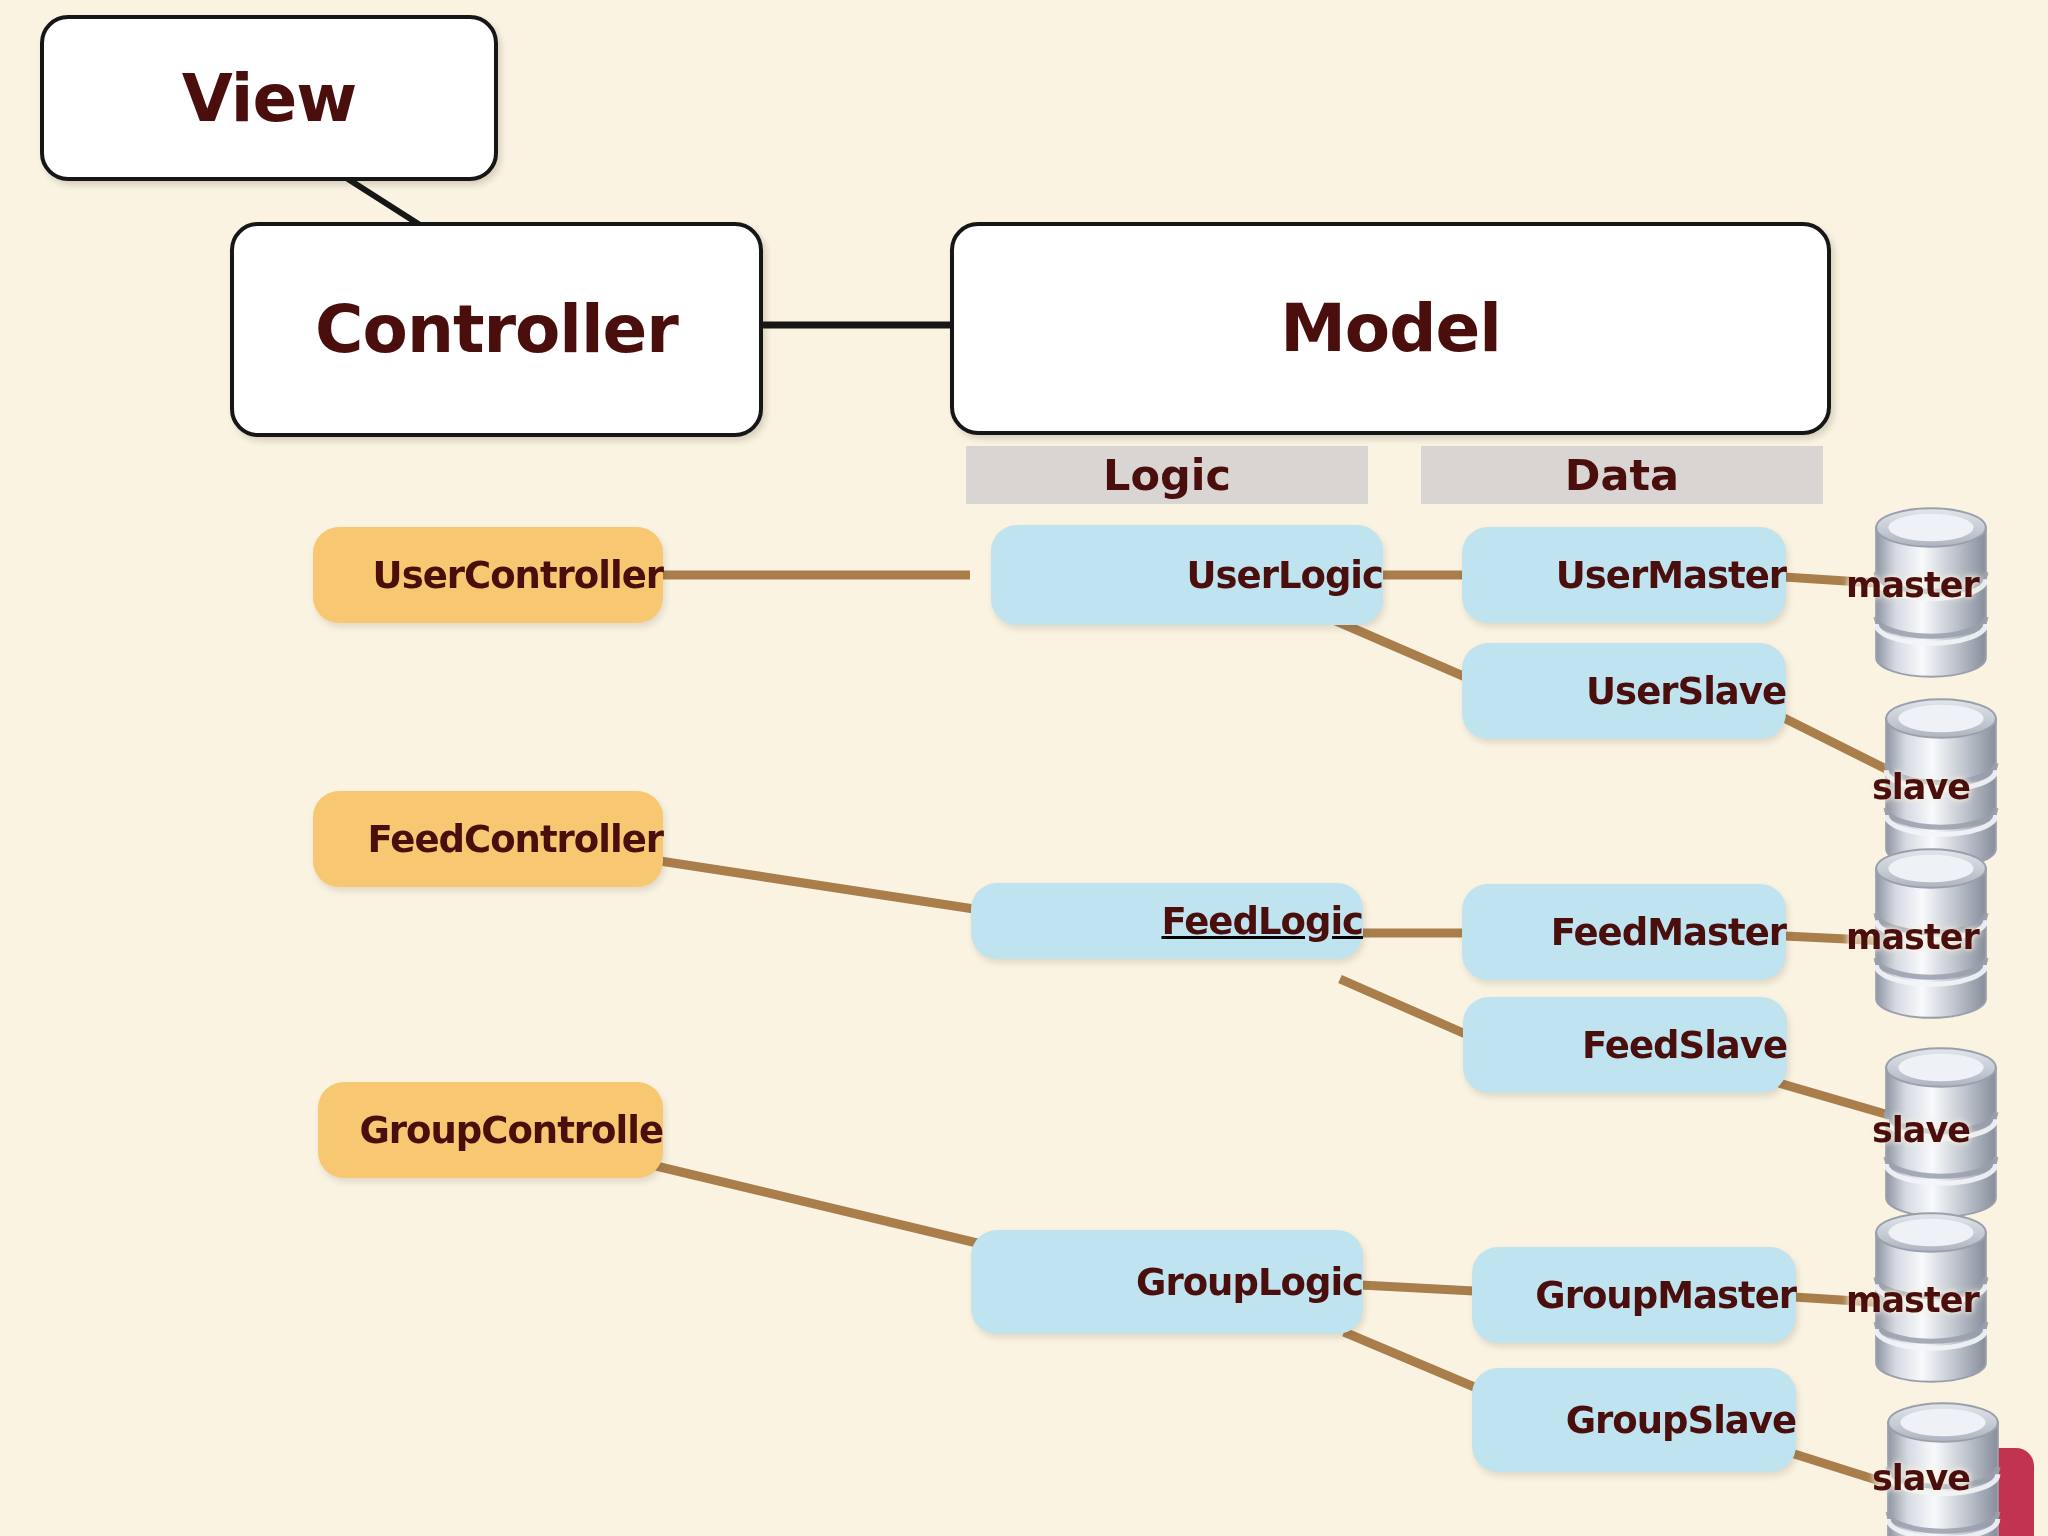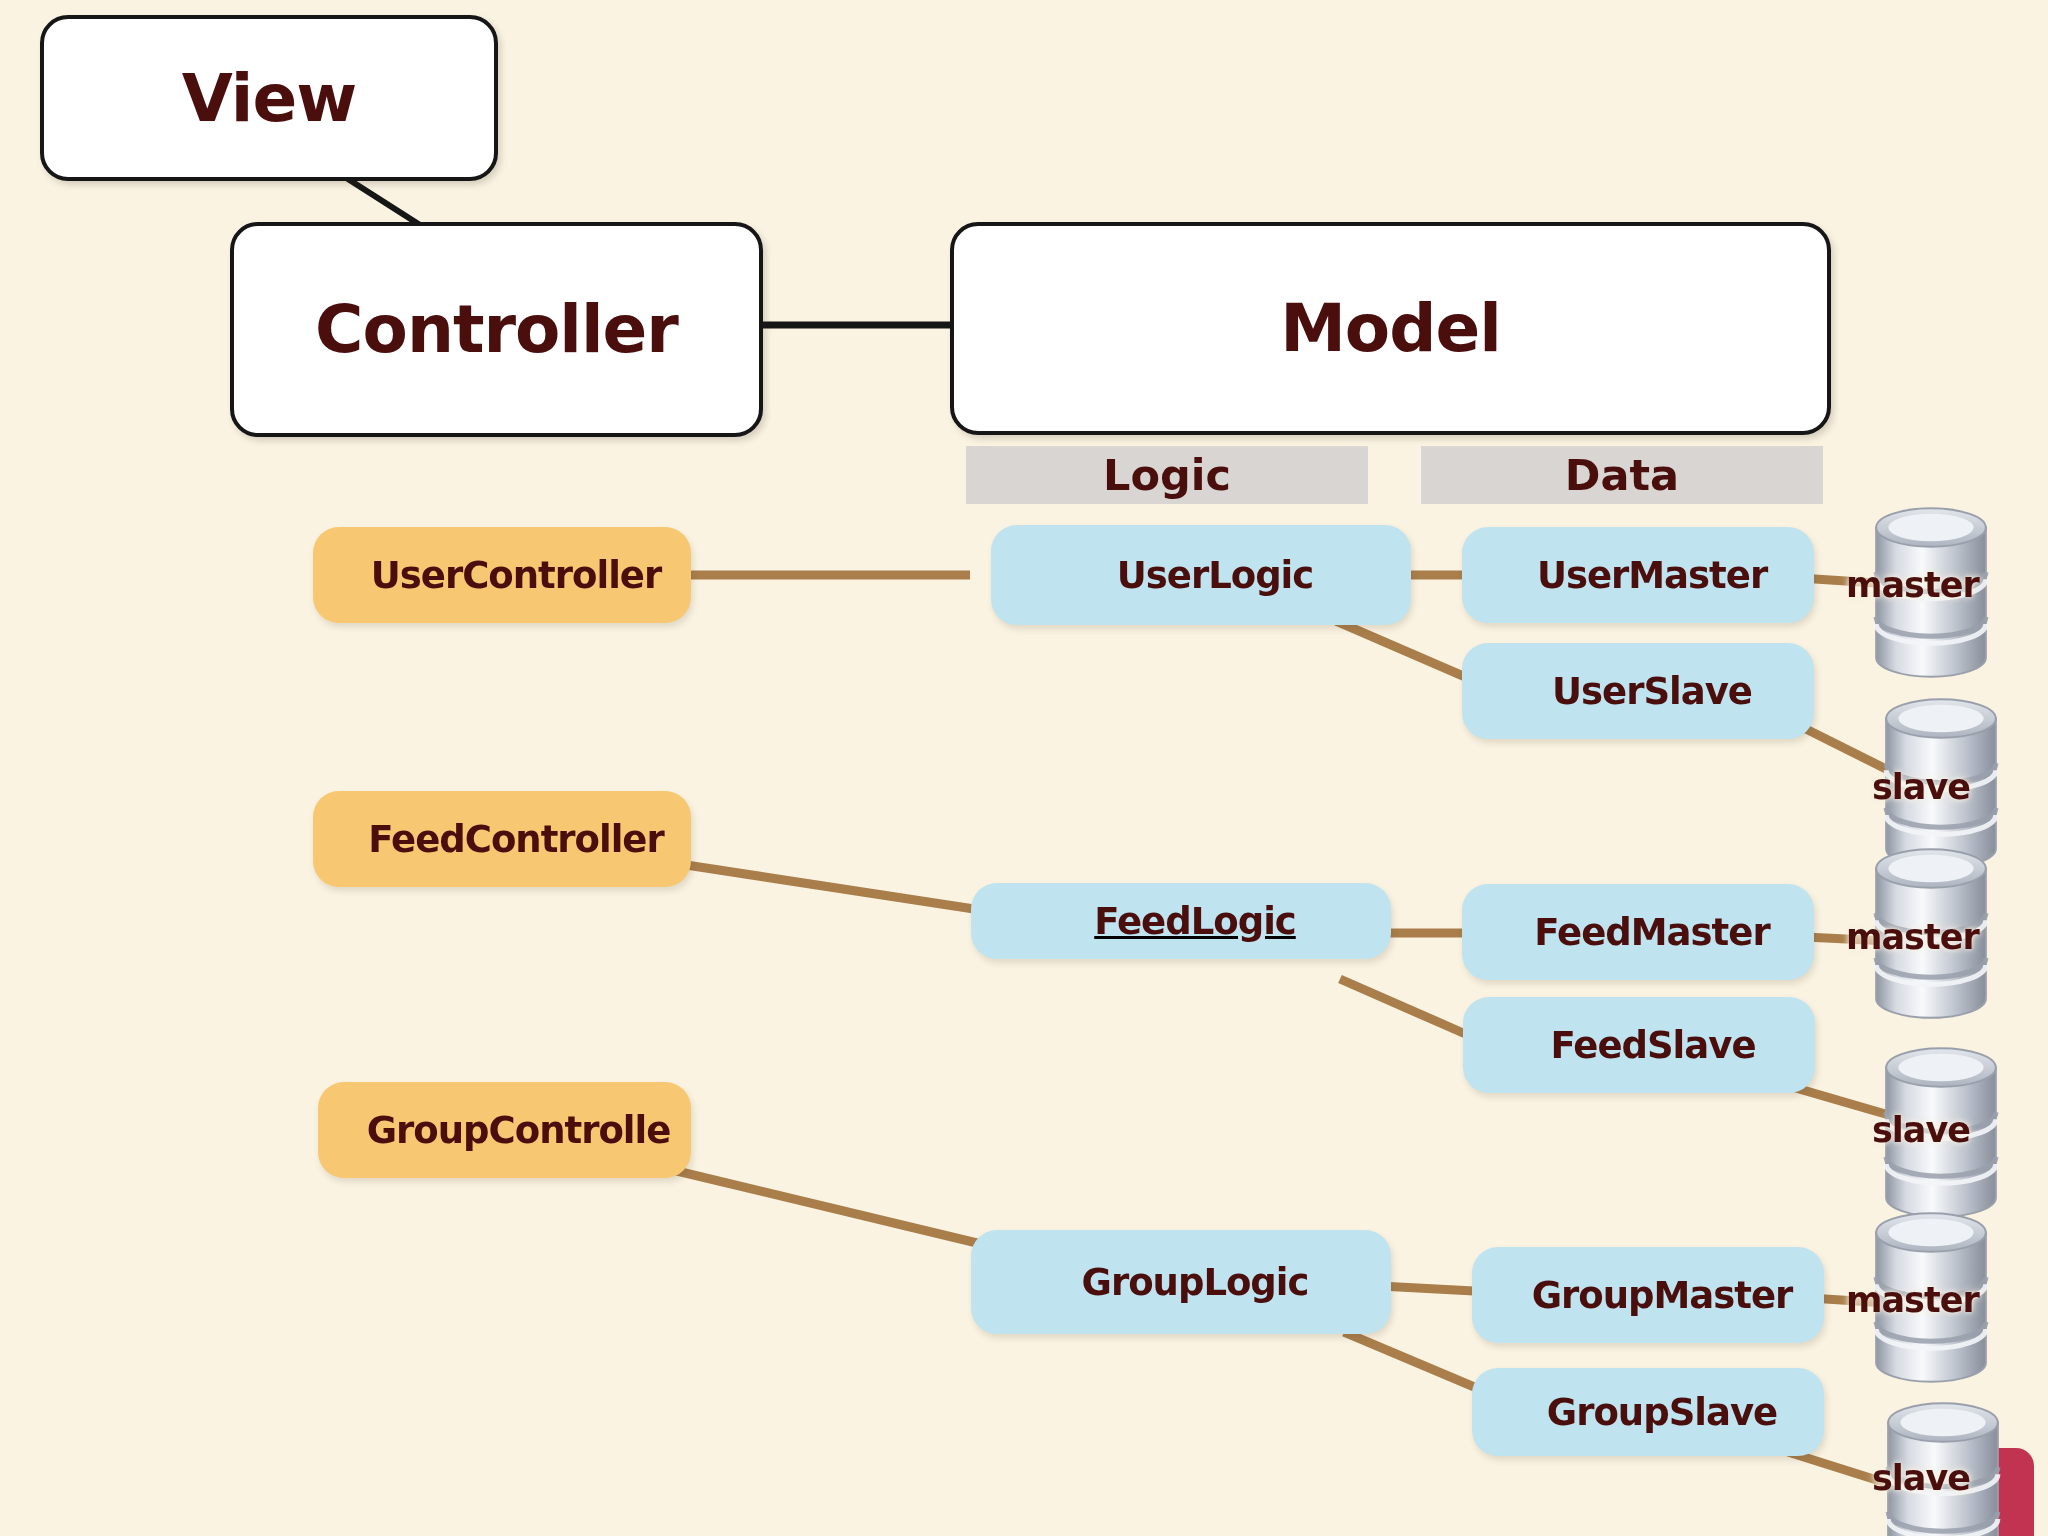--- a/index.html
+++ b/index.html
@@ -20,8 +20,8 @@
   #h-logic{left:966px;top:446px;width:402px;height:58px;}
   #h-data{left:1421px;top:446px;width:402px;height:58px;}
 
-  .pill{position:absolute;border-radius:26px;display:flex;align-items:center;justify-content:center;
-    box-shadow:2px 4px 6px rgba(90,70,40,.15);padding-left:28px;}
+  .pill{position:absolute;border-radius:26px;display:flex;align-items:center;justify-content:flex-end;
+    box-shadow:2px 4px 6px rgba(90,70,40,.15);}
   .pill span{font-size:37px;font-weight:bold;color:#4a0e0d;letter-spacing:-1px;white-space:nowrap;}
   .orange{background:#f8c772;}
   .blue{background:#bfe3ef;}

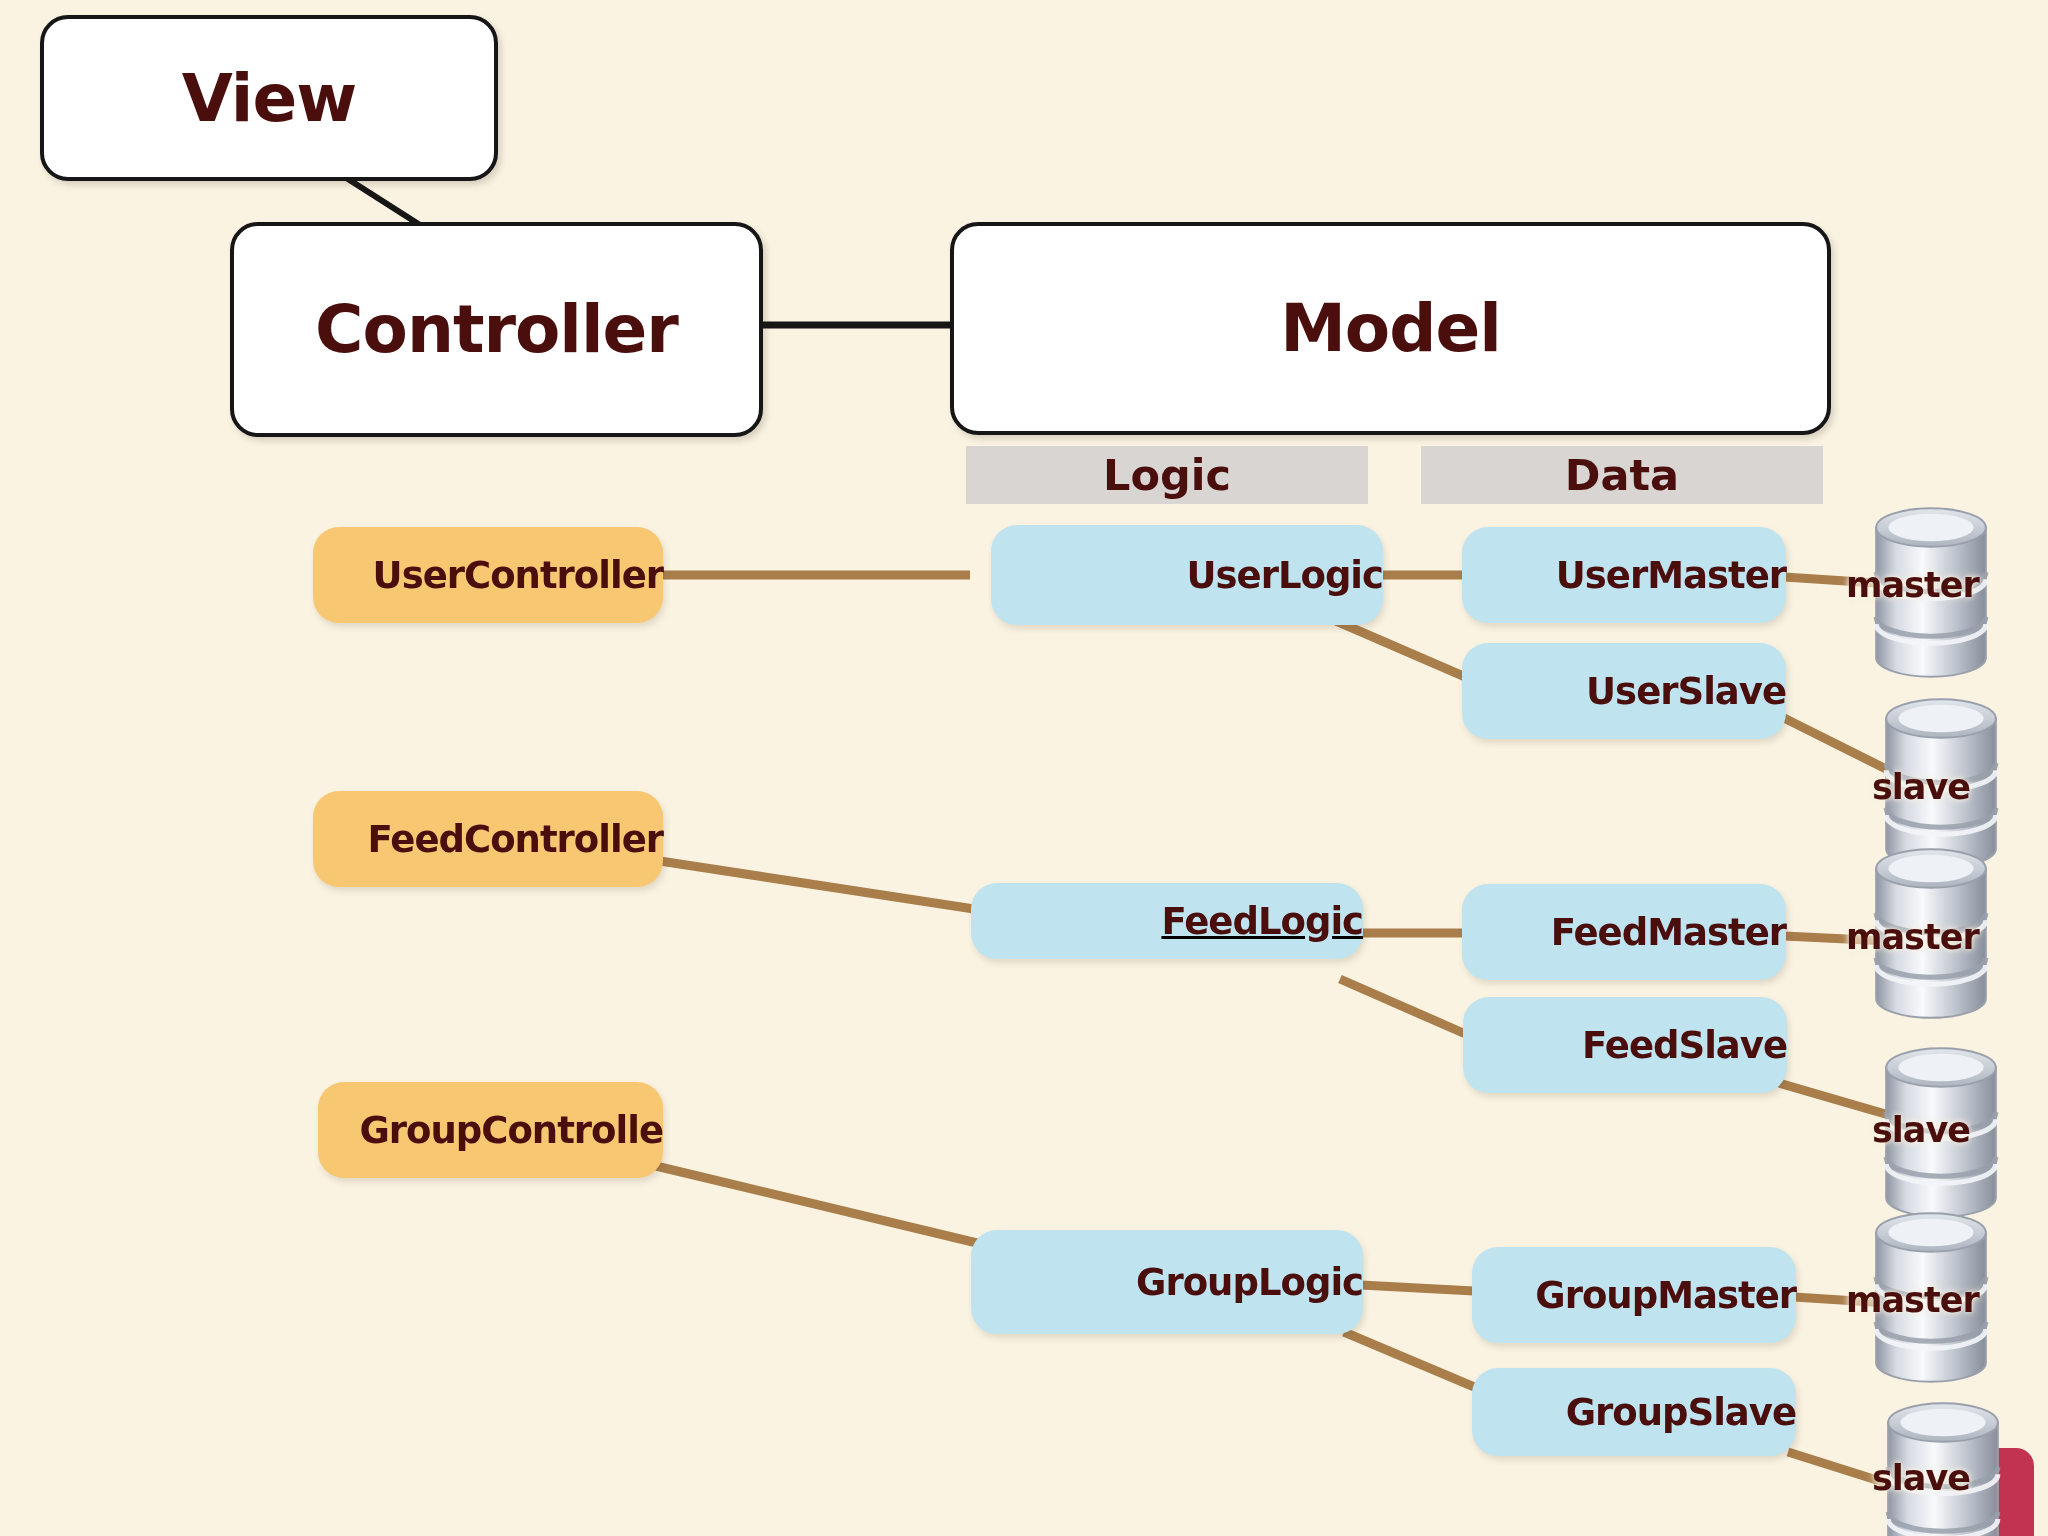--- a/index.html
+++ b/index.html
@@ -39,7 +39,7 @@
   #n-feedmaster{left:1462px;top:884px;width:324px;height:96px;}
   #n-feedslave{left:1463px;top:997px;width:324px;height:96px;}
   #n-groupmaster{left:1472px;top:1247px;width:324px;height:96px;}
-  #n-groupslave{left:1472px;top:1368px;width:324px;height:88px;}
+  #n-groupslave{left:1472px;top:1368px;width:324px;height:104px;}
 
   .db{position:absolute;width:130px;height:175px;}
   #db-1{left:1866px;top:505px;}

